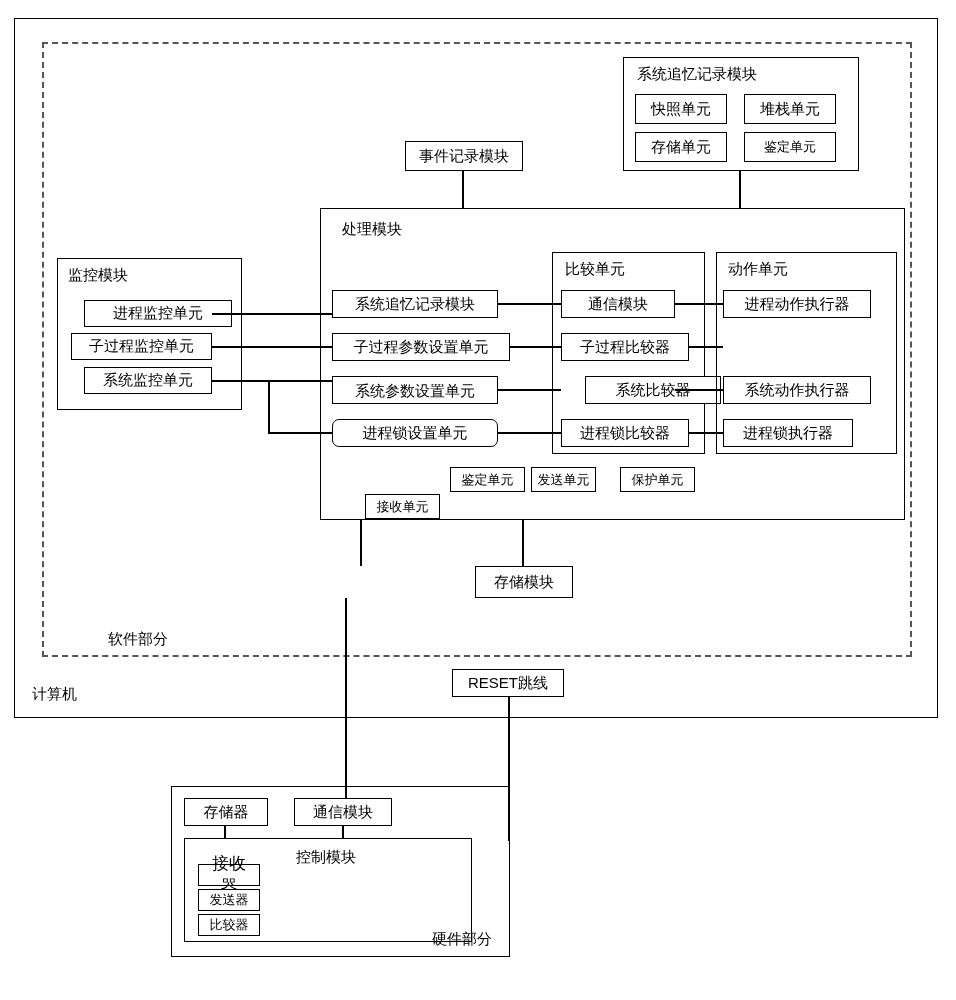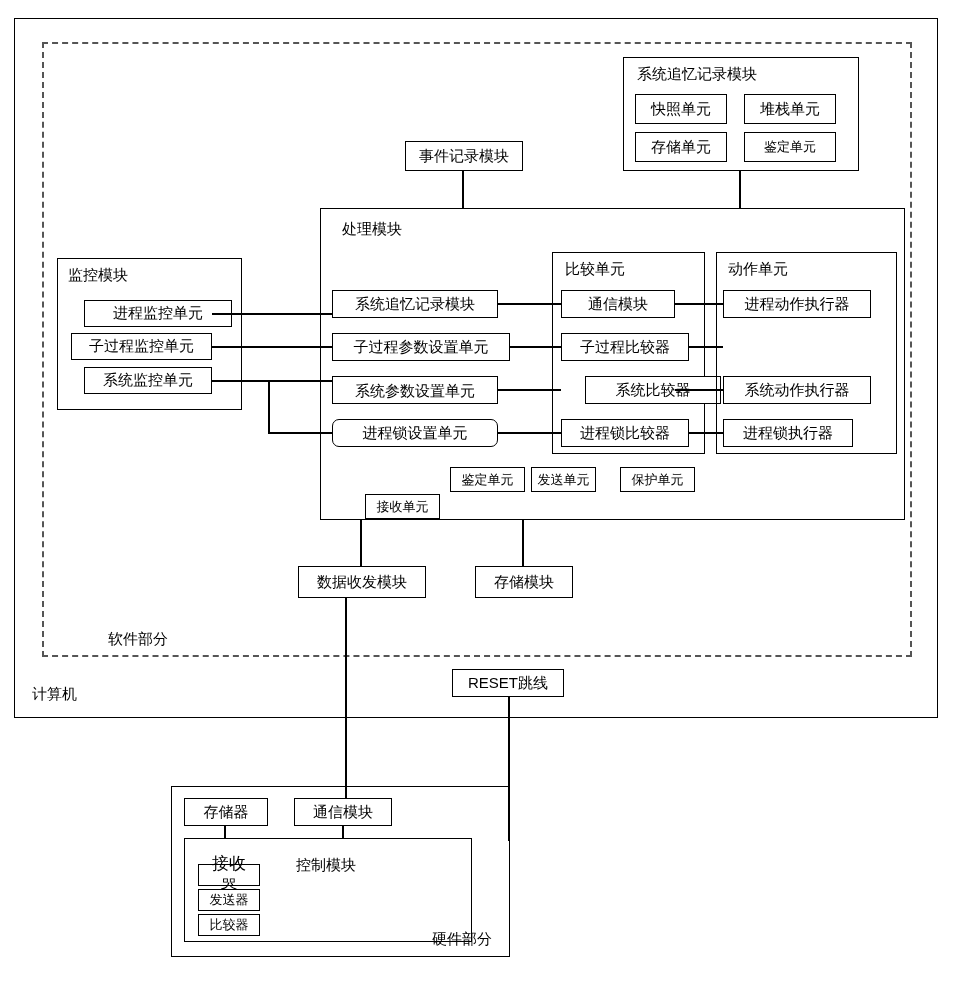--- a/index.html
+++ b/index.html
@@ -110,9 +110,6 @@
       <span>保护单元</span>
     </div>
 
-<div class="box" style="left:298px; top:566px; width:128px; height:32px;">
-      <span>数据收发模块</span>
-    </div>
 <div class="box" style="left:475px; top:566px; width:98px; height:32px;">
       <span>存储模块</span>
     </div>

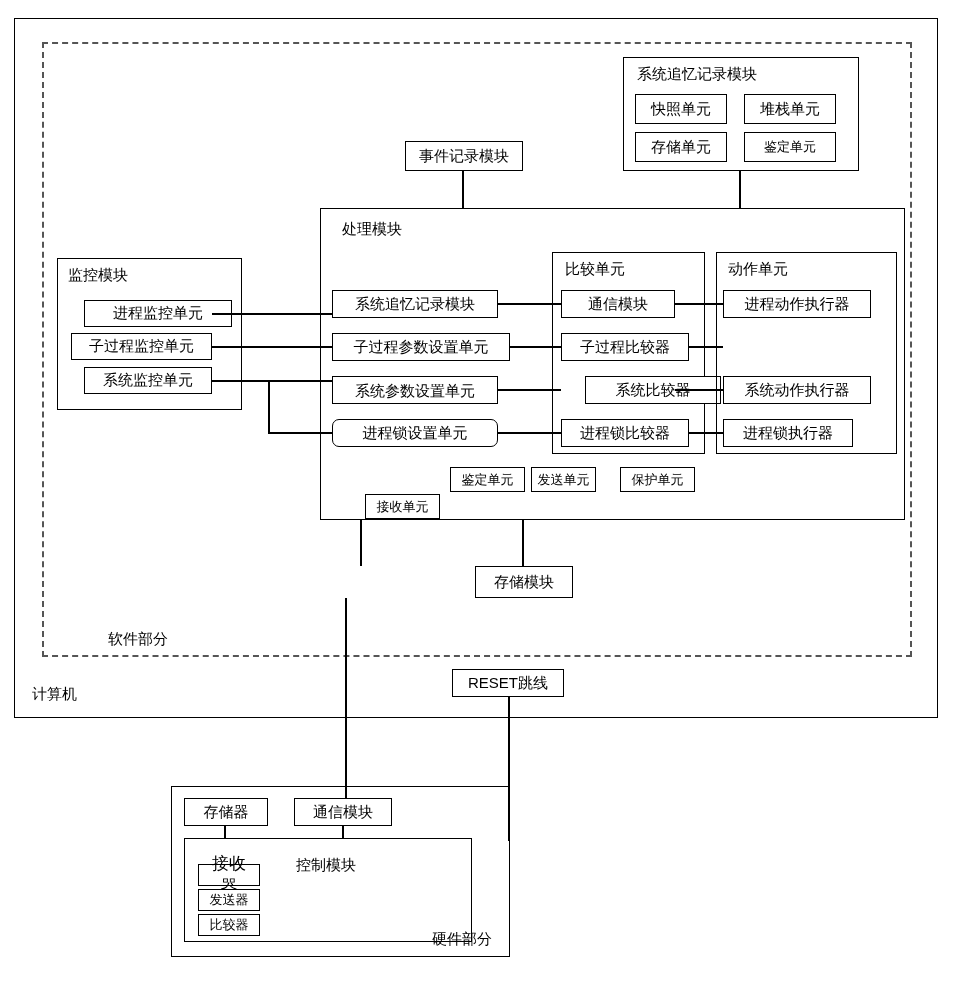--- a/index.html
+++ b/index.html
@@ -129,7 +129,7 @@
     </div>
 
 <div class="solid" style="left:184px; top:838px; width:288px; height:104px;"></div>
-<div class="label" style="left:296px; top:848px;margin-top:8px;">控制模块</div>
+<div class="label" style="left:296px; top:848px;">控制模块</div>
 <div class="box" style="left:198px; top:864px; width:62px; height:22px; font-size:17px;">
       <span>接收器</span>
     </div>

